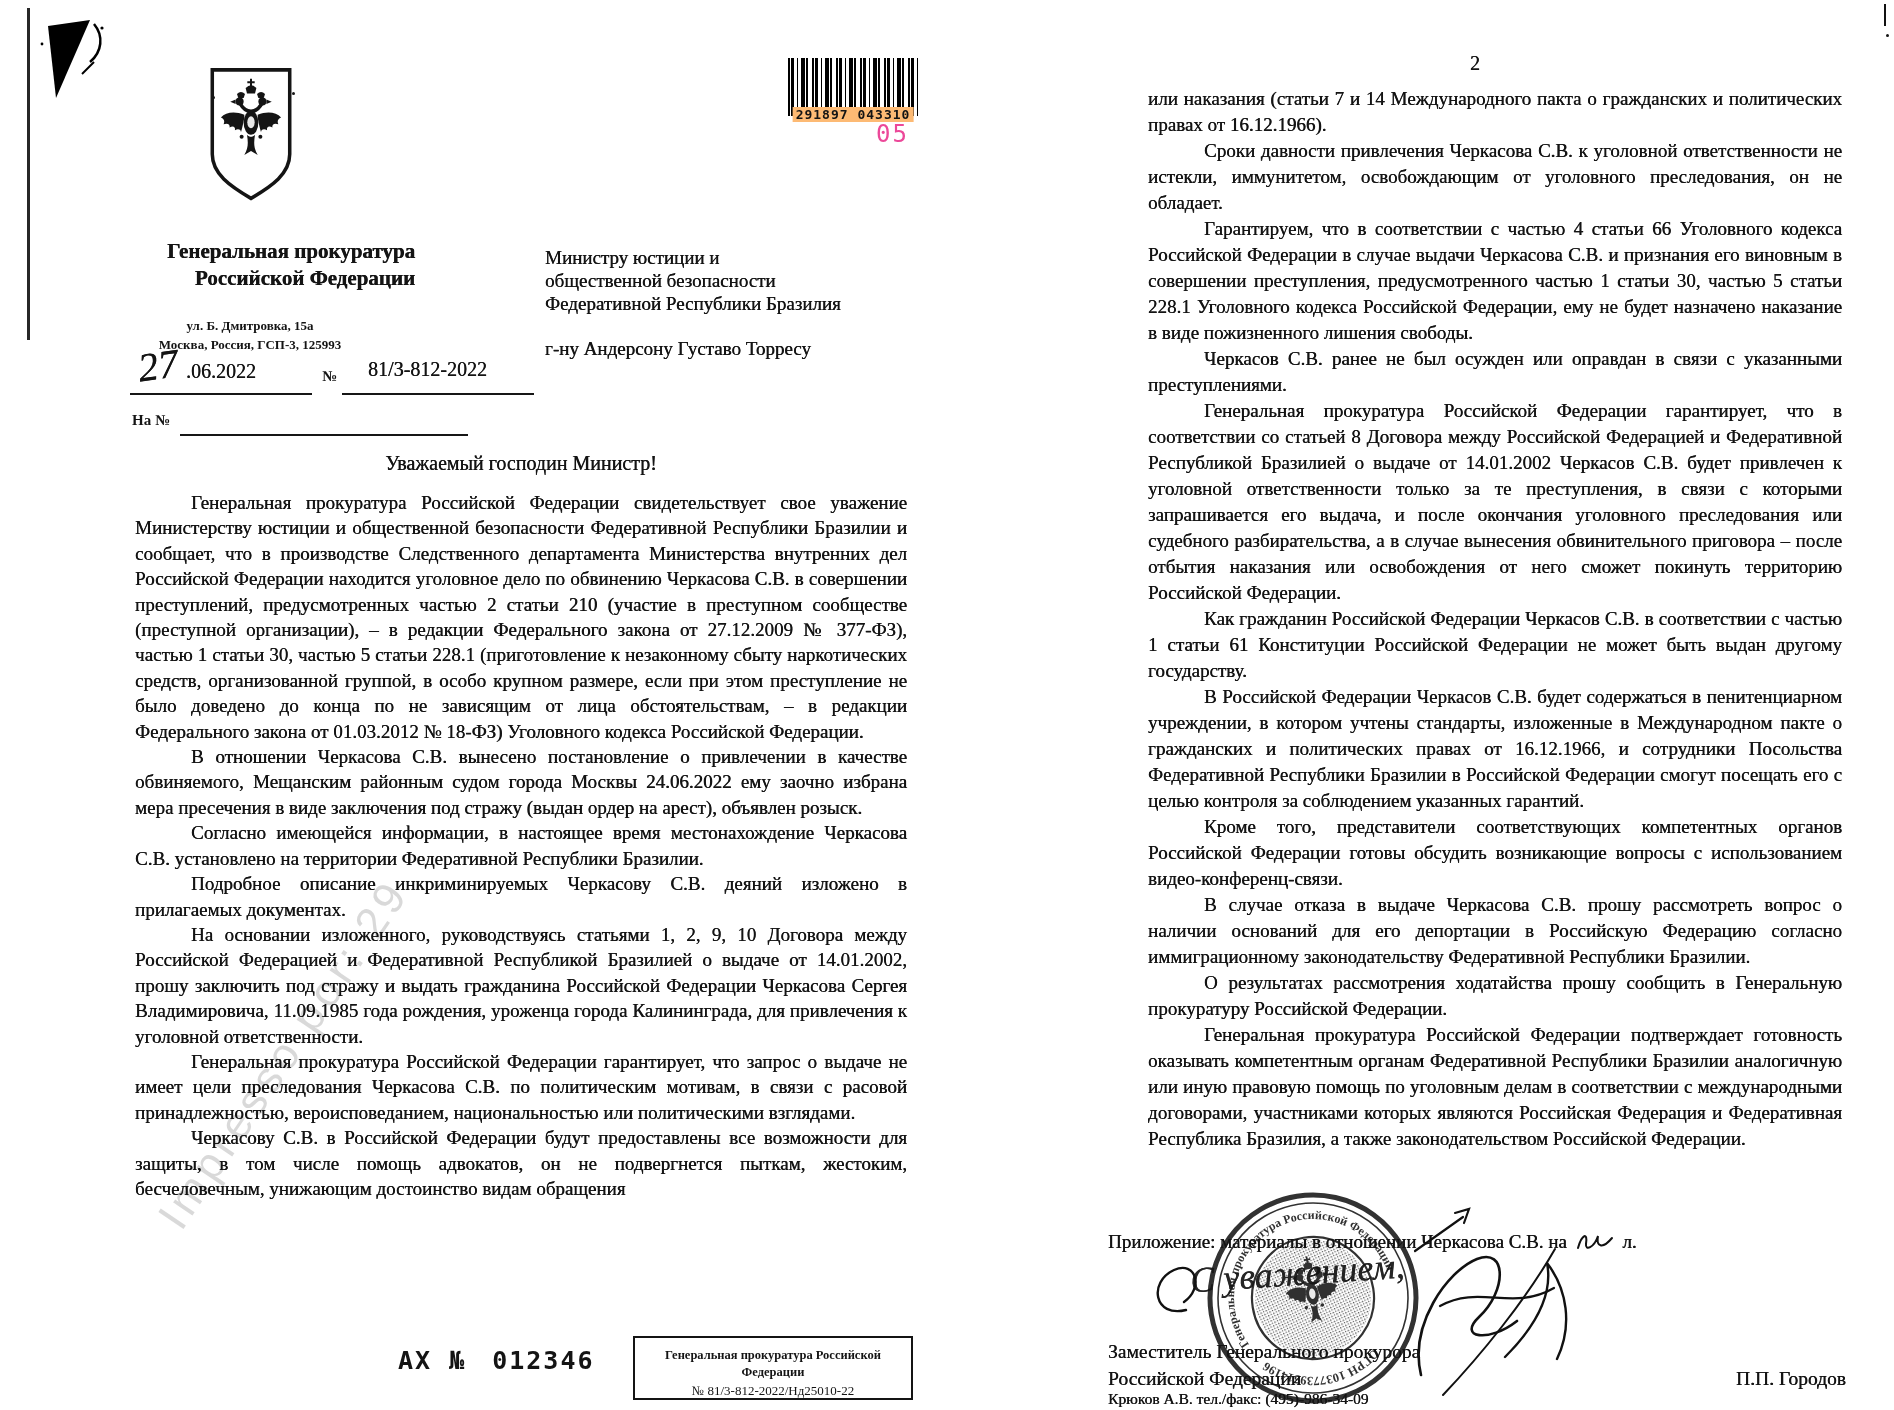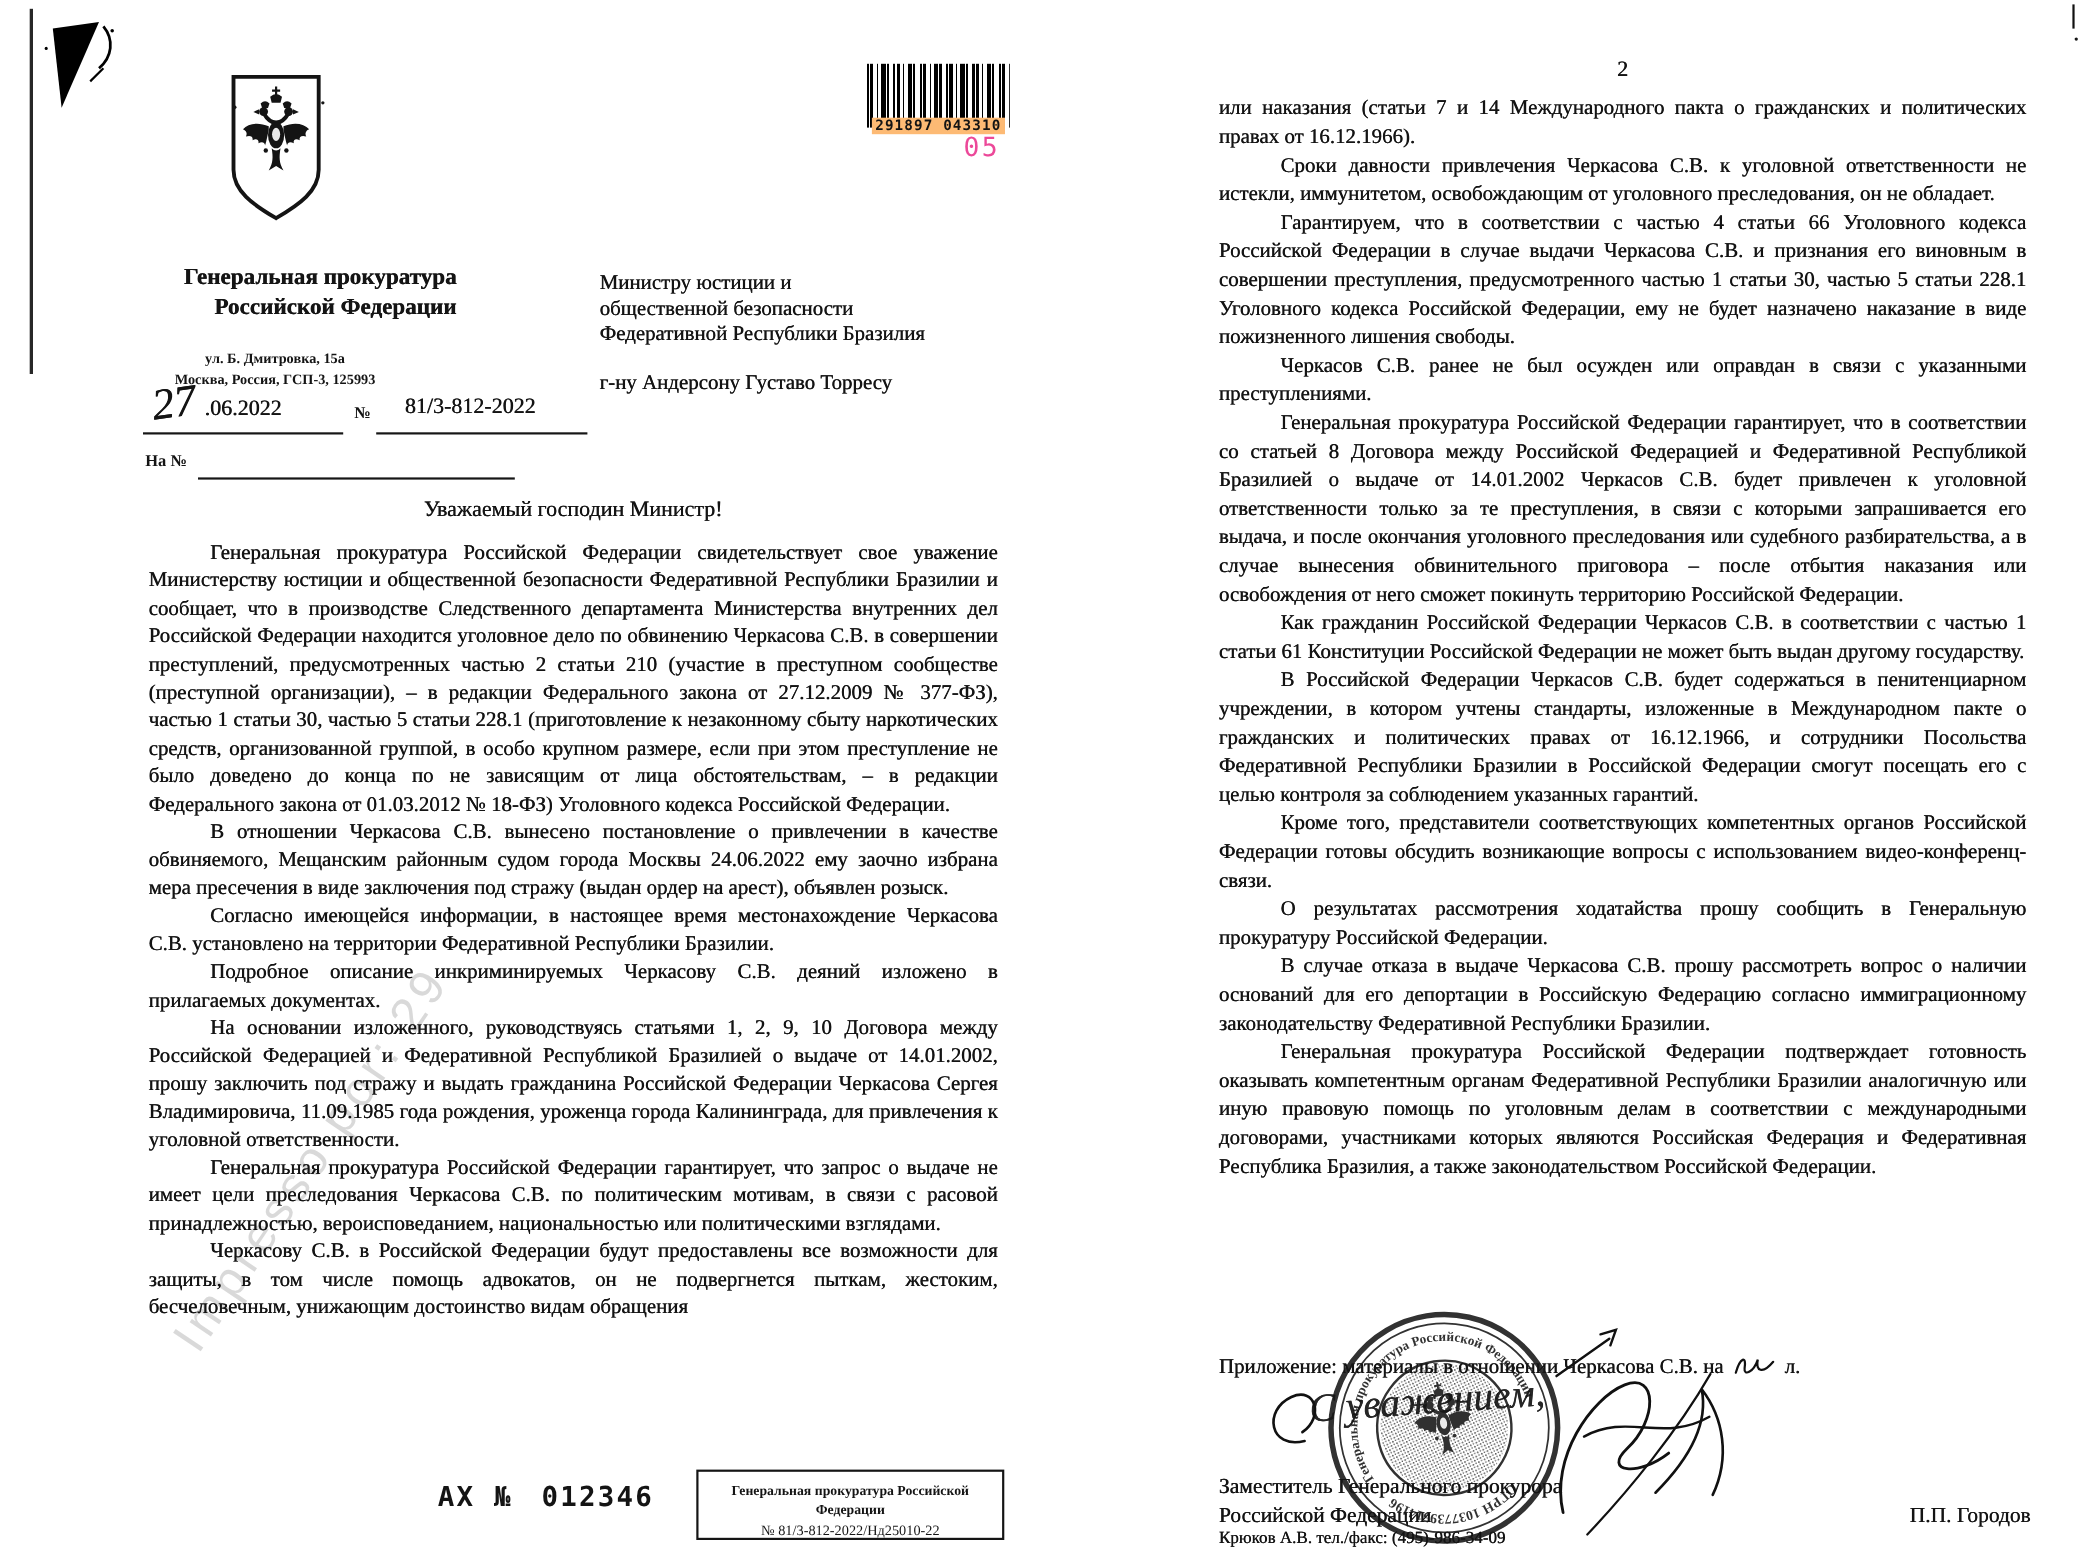--- a/index.html
+++ b/index.html
@@ -14,7 +14,7 @@
     text-shadow:0.35px 0 0 currentColor;}
   .doc-text p{margin:0;text-indent:56px;}
   .doc-text p.noindent{text-indent:0;}
-  .body-right p{line-height:26px;}
+  .body-right p{line-height:26px;margin-left:40px;}
   .center{text-align:center;}
   .bold{font-weight:bold;}
   

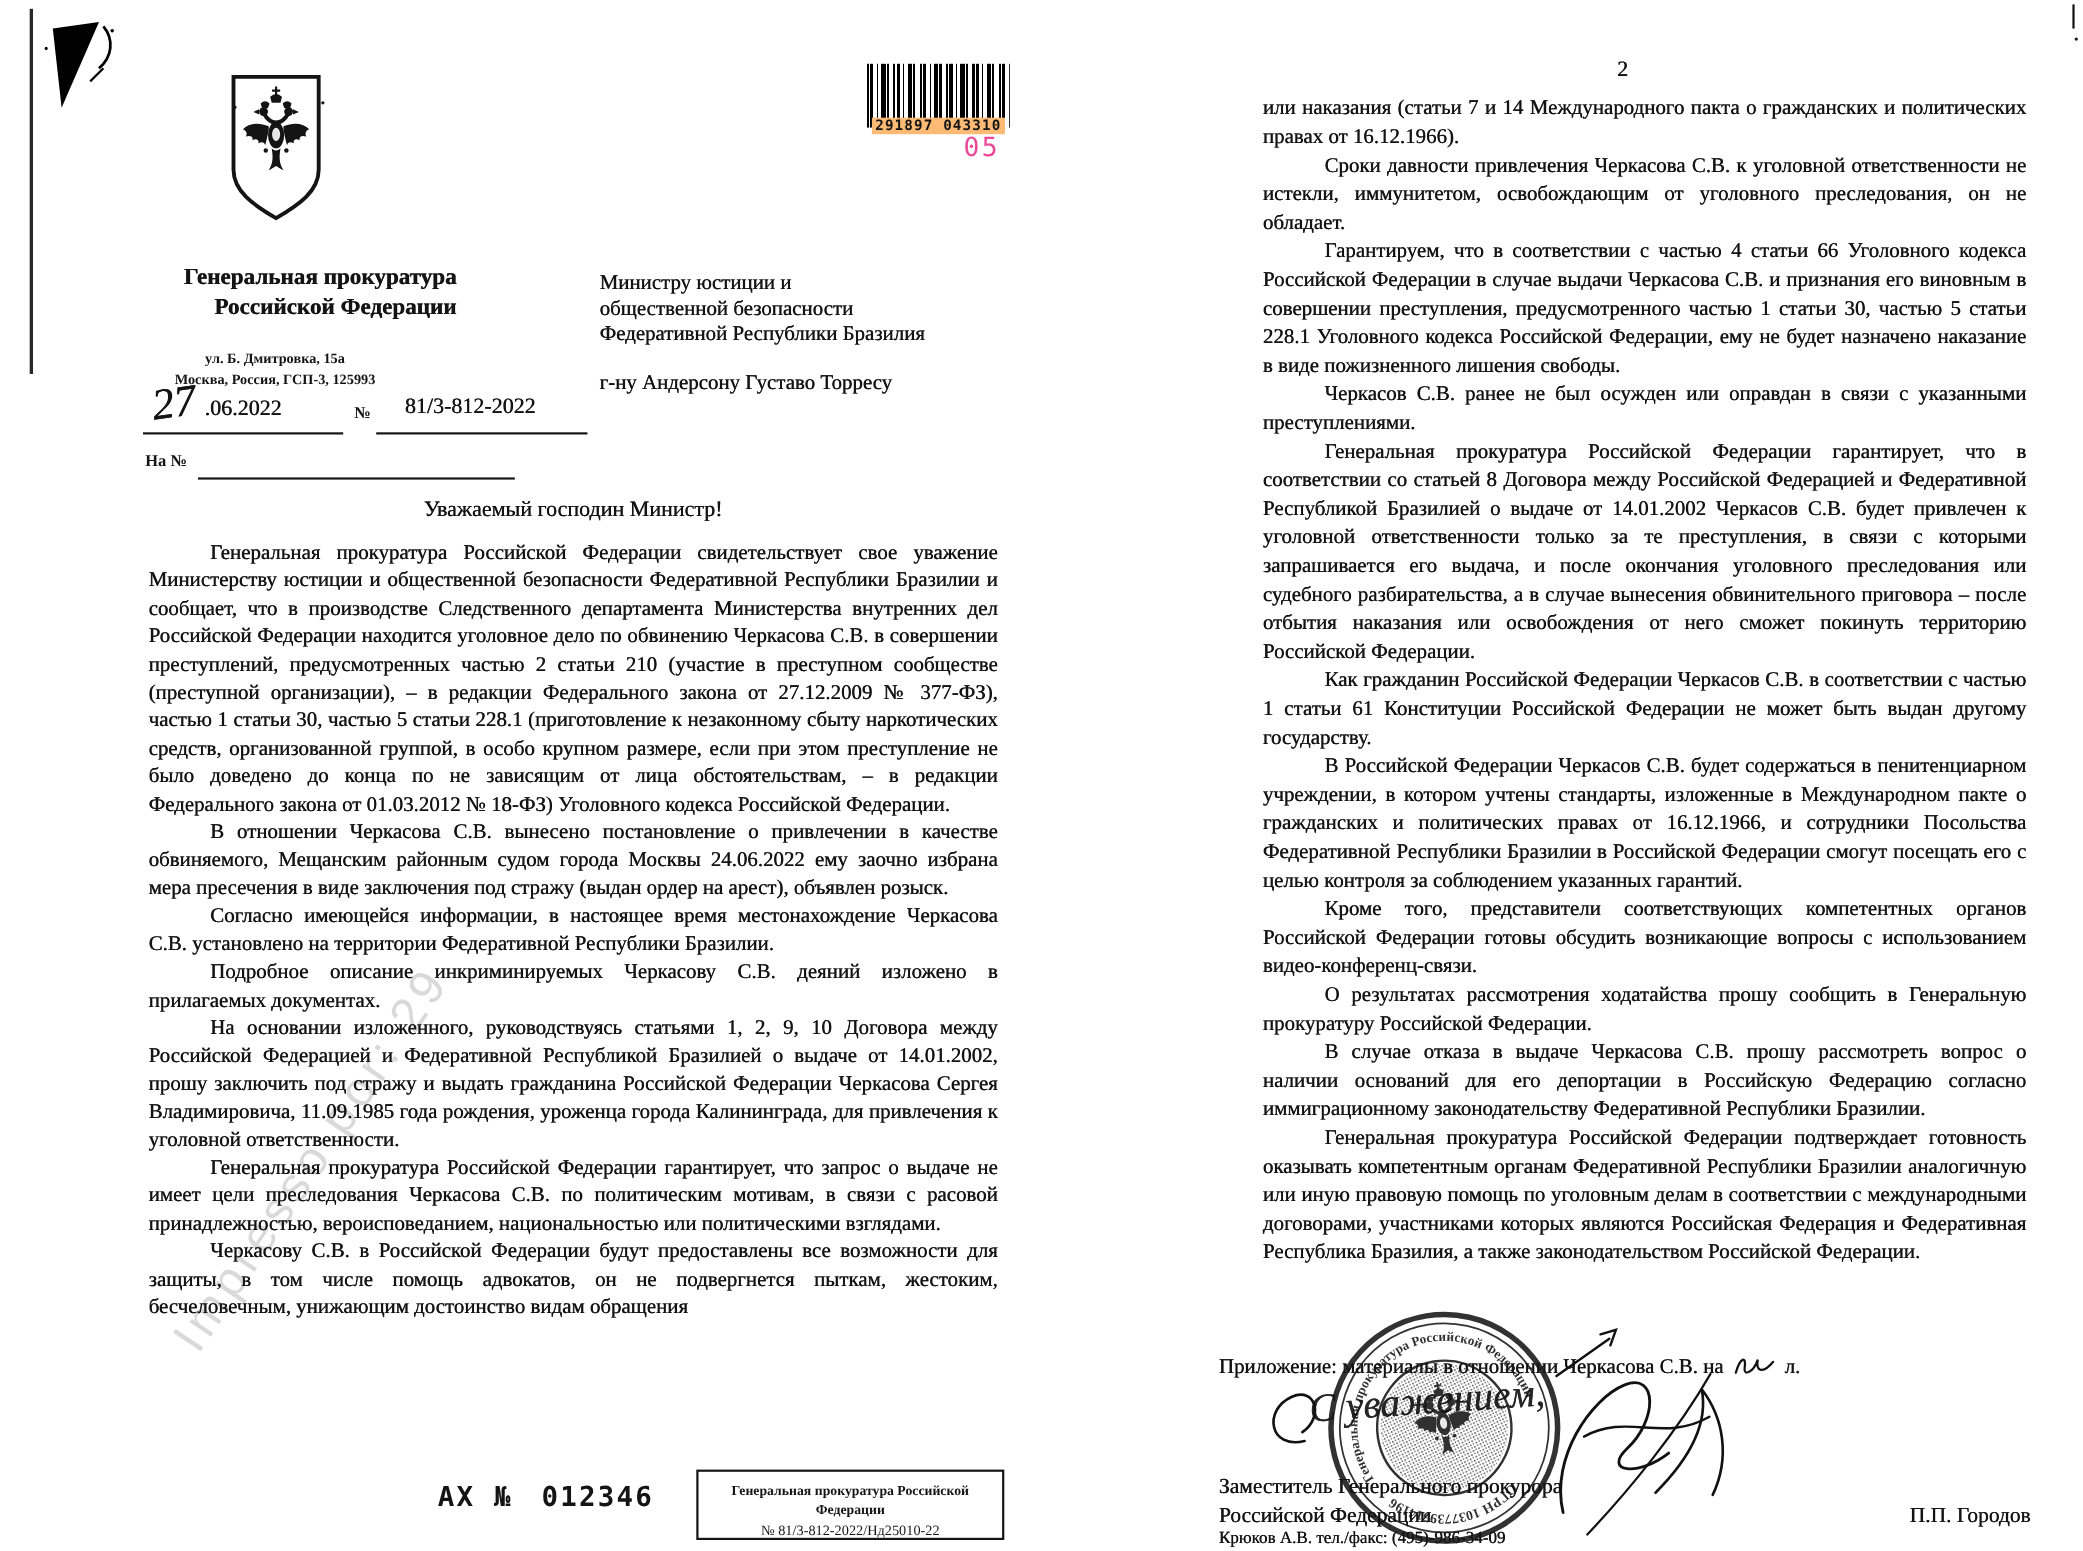--- a/index.html
+++ b/index.html
@@ -162,8 +162,8 @@
     <p>Как гражданин Российской Федерации Черкасов С.В. в соответствии с частью 1 статьи 61 Конституции Российской Федерации не может быть выдан другому государству.</p>
     <p>В Российской Федерации Черкасов С.В. будет содержаться в пенитенциарном учреждении, в котором учтены стандарты, изложенные в Международном пакте о гражданских и политических правах от 16.12.1966, и сотрудники Посольства Федеративной Республики Бразилии в Российской Федерации смогут посещать его с целью контроля за соблюдением указанных гарантий.</p>
     <p>Кроме того, представители соответствующих компетентных органов Российской Федерации готовы обсудить возникающие вопросы с использованием видео-конференц-связи.</p>
+    <p>В случае отказа в выдаче Черкасова С.В. прошу рассмотреть вопрос о наличии оснований для его депортации в Российскую Федерацию согласно иммиграционному законодательству Федеративной Республики Бразилии.</p>
     <p>О результатах рассмотрения ходатайства прошу сообщить в Генеральную прокуратуру Российской Федерации.</p>
-    <p>В случае отказа в выдаче Черкасова С.В. прошу рассмотреть вопрос о наличии оснований для его депортации в Российскую Федерацию согласно иммиграционному законодательству Федеративной Республики Бразилии.</p>
     <p>Генеральная прокуратура Российской Федерации подтверждает готовность оказывать компетентным органам Федеративной Республики Бразилии аналогичную или иную правовую помощь по уголовным делам в соответствии с международными договорами, участниками которых являются Российская Федерация и Федеративная Республика Бразилия, а также законодательством Российской Федерации.</p>
   </div>
 

